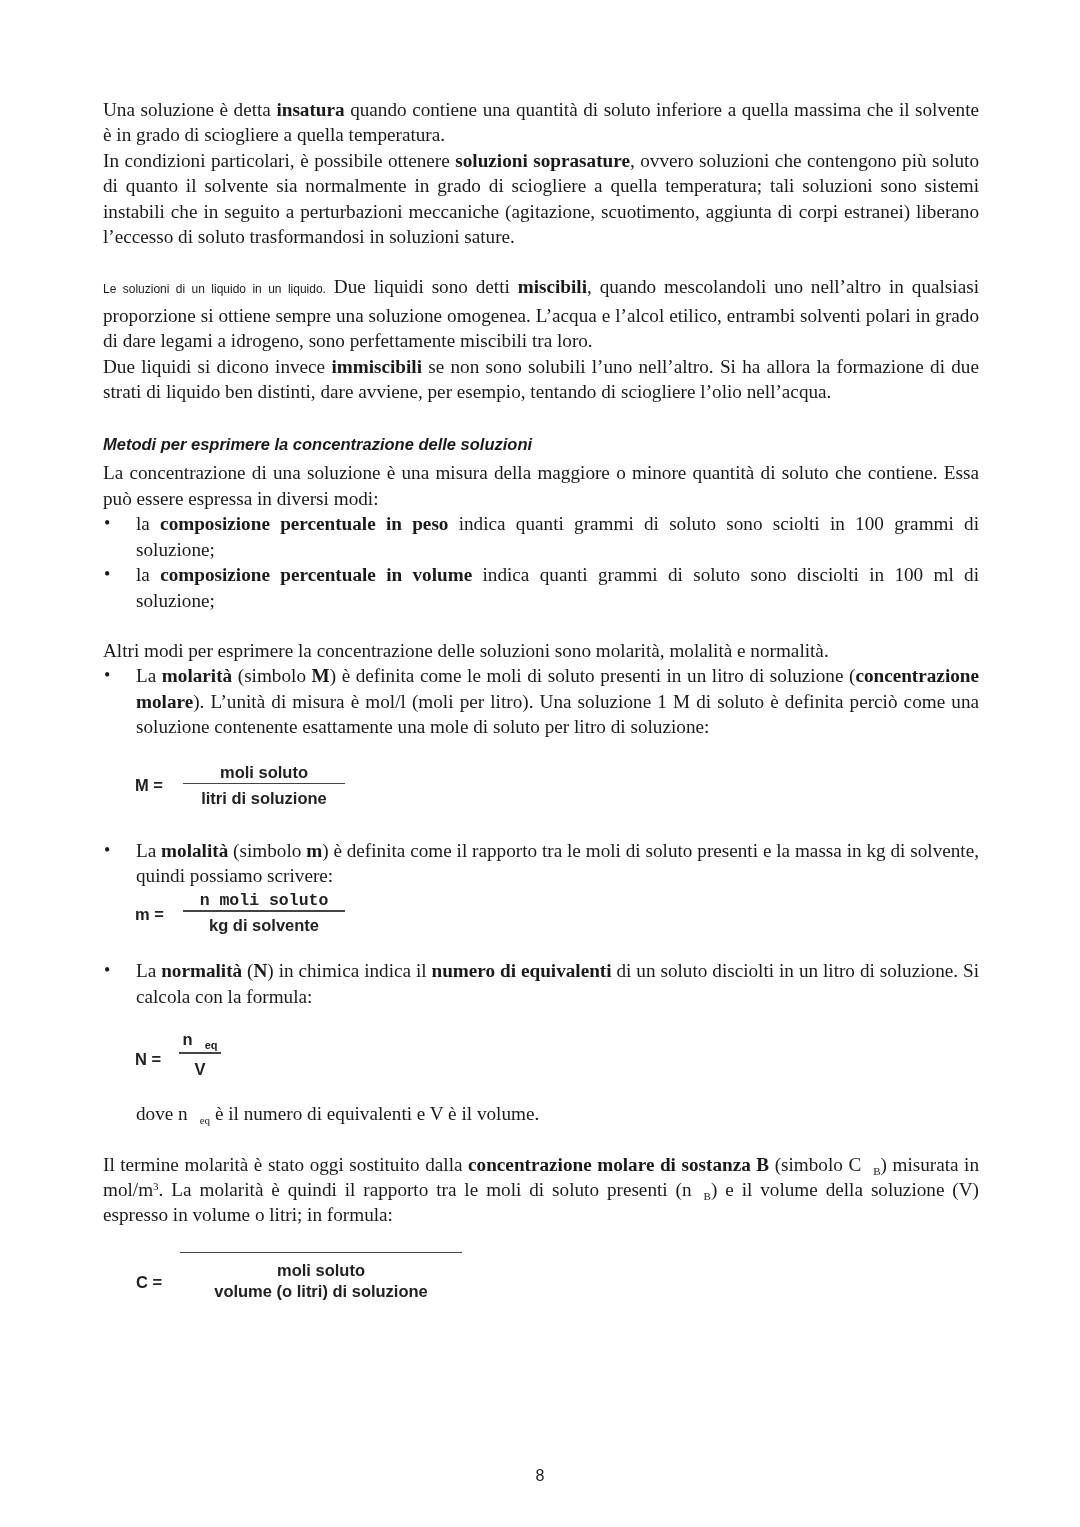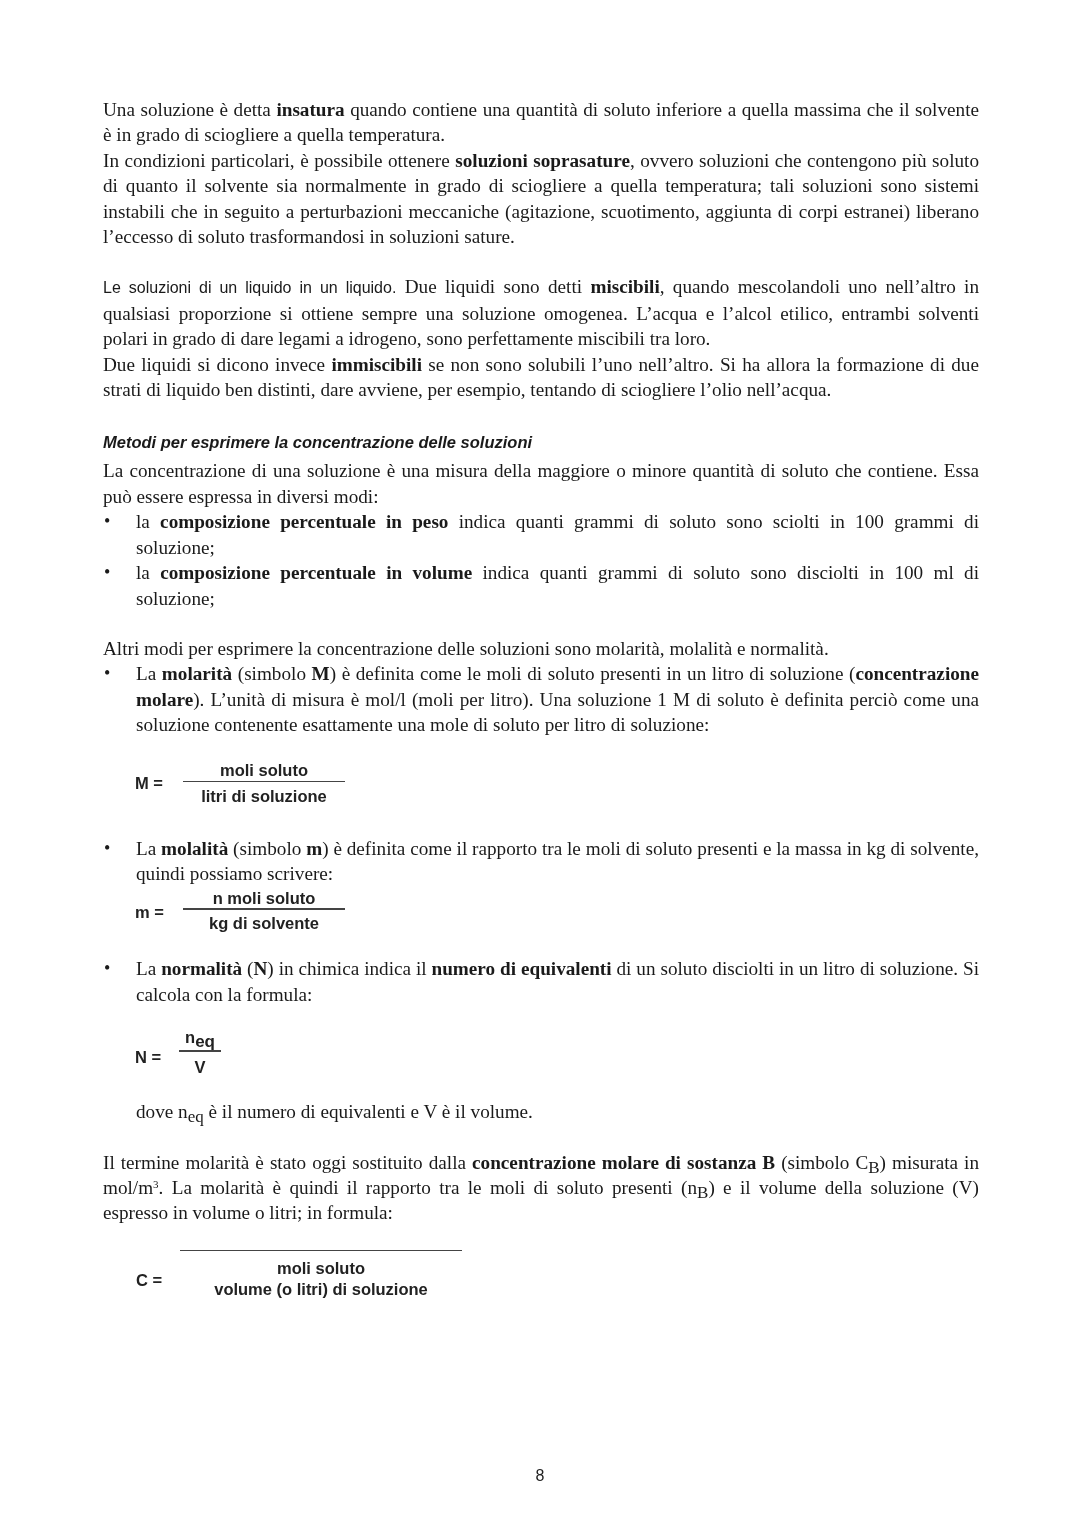--- a/index.html
+++ b/index.html
@@ -13,7 +13,7 @@
     p { margin: 0; }
     b { font-weight: bold; }
     .gap-lg { height: 25px; }
-    .sans-lead { font-family: "Liberation Sans", "DejaVu Sans", sans-serif; font-size: 16px; letter-spacing: 0; }
+    .sans-lead { font-family: "Liberation Sans", "DejaVu Sans", sans-serif; font-size: 12px; letter-spacing: 0; }
     .heading {
       font-family: "Liberation Sans", "DejaVu Sans", sans-serif;
       font-weight: bold; font-size: 16.5px; line-height: 20px;

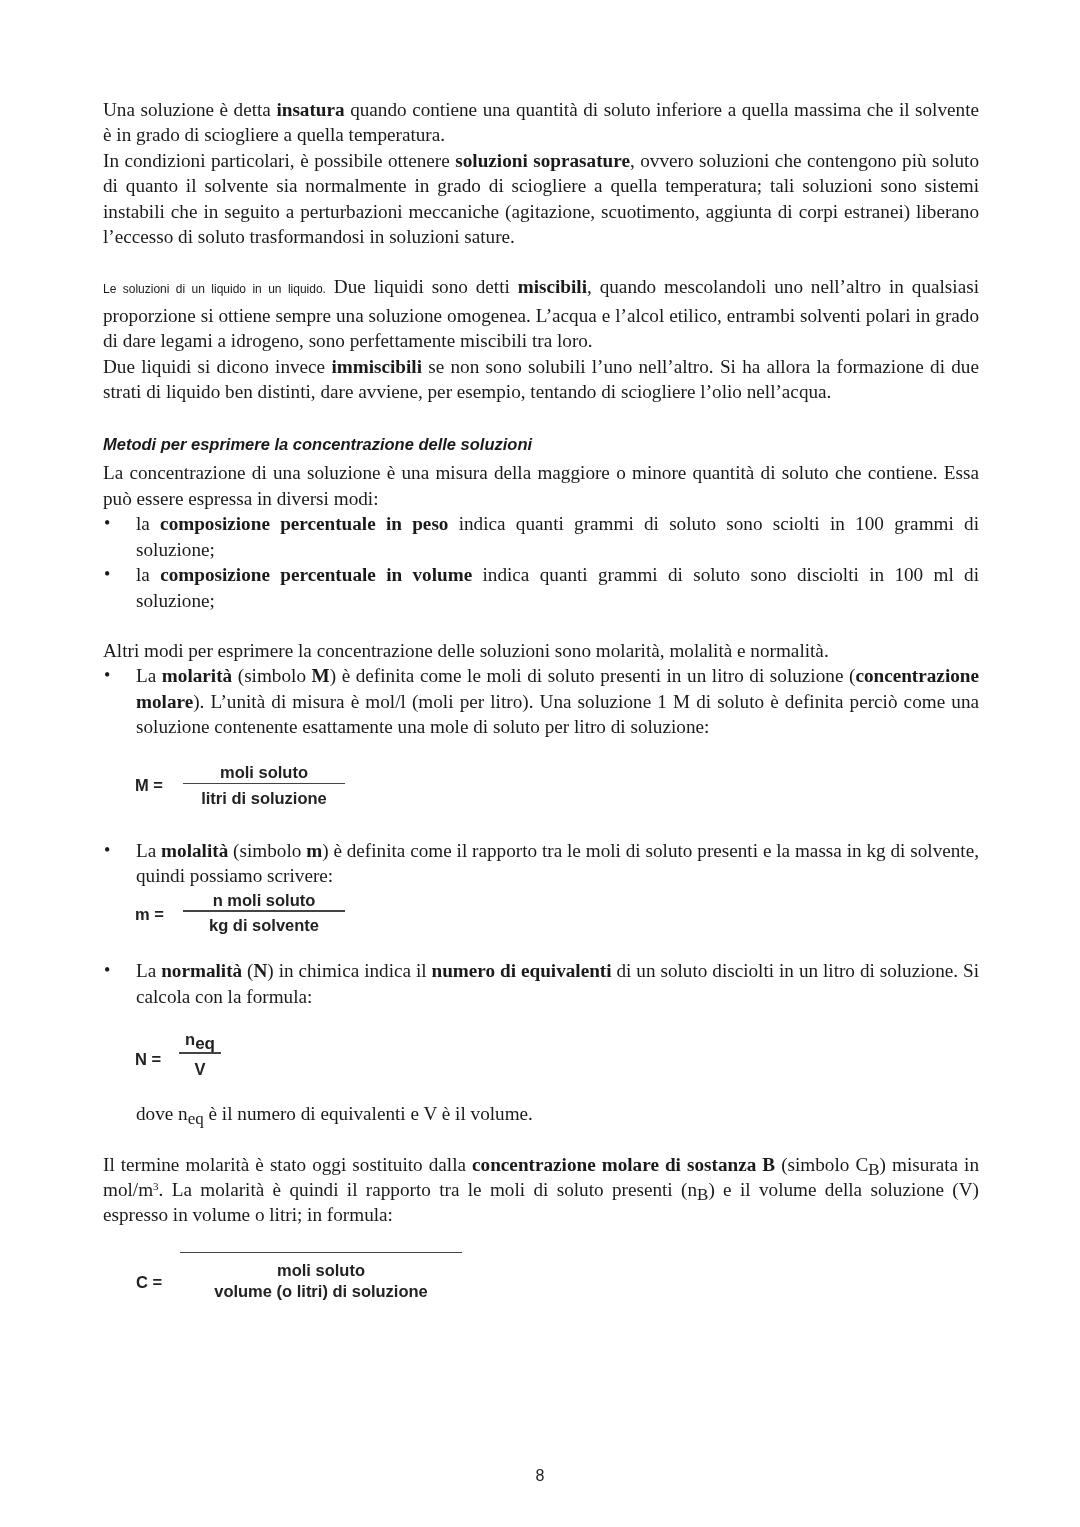--- a/index.html
+++ b/index.html
@@ -89,7 +89,7 @@
 
   <div class="formula" style="height:70px;">
     <span class="lhs" style="left:32px; top:14px;">m =</span>
-    <span class="num" style="left:80px; width:162px; top:0px;">n moli soluto</span>
+    <span class="num" style="left:80px; width:162px; top:0px;font-family:Liberation Mono, monospace;">n moli soluto</span>
     <div class="bar" style="left:80px; width:162px; top:22px;"></div>
     <span class="den" style="left:80px; width:162px; top:25px;">kg di solvente</span>
   </div>

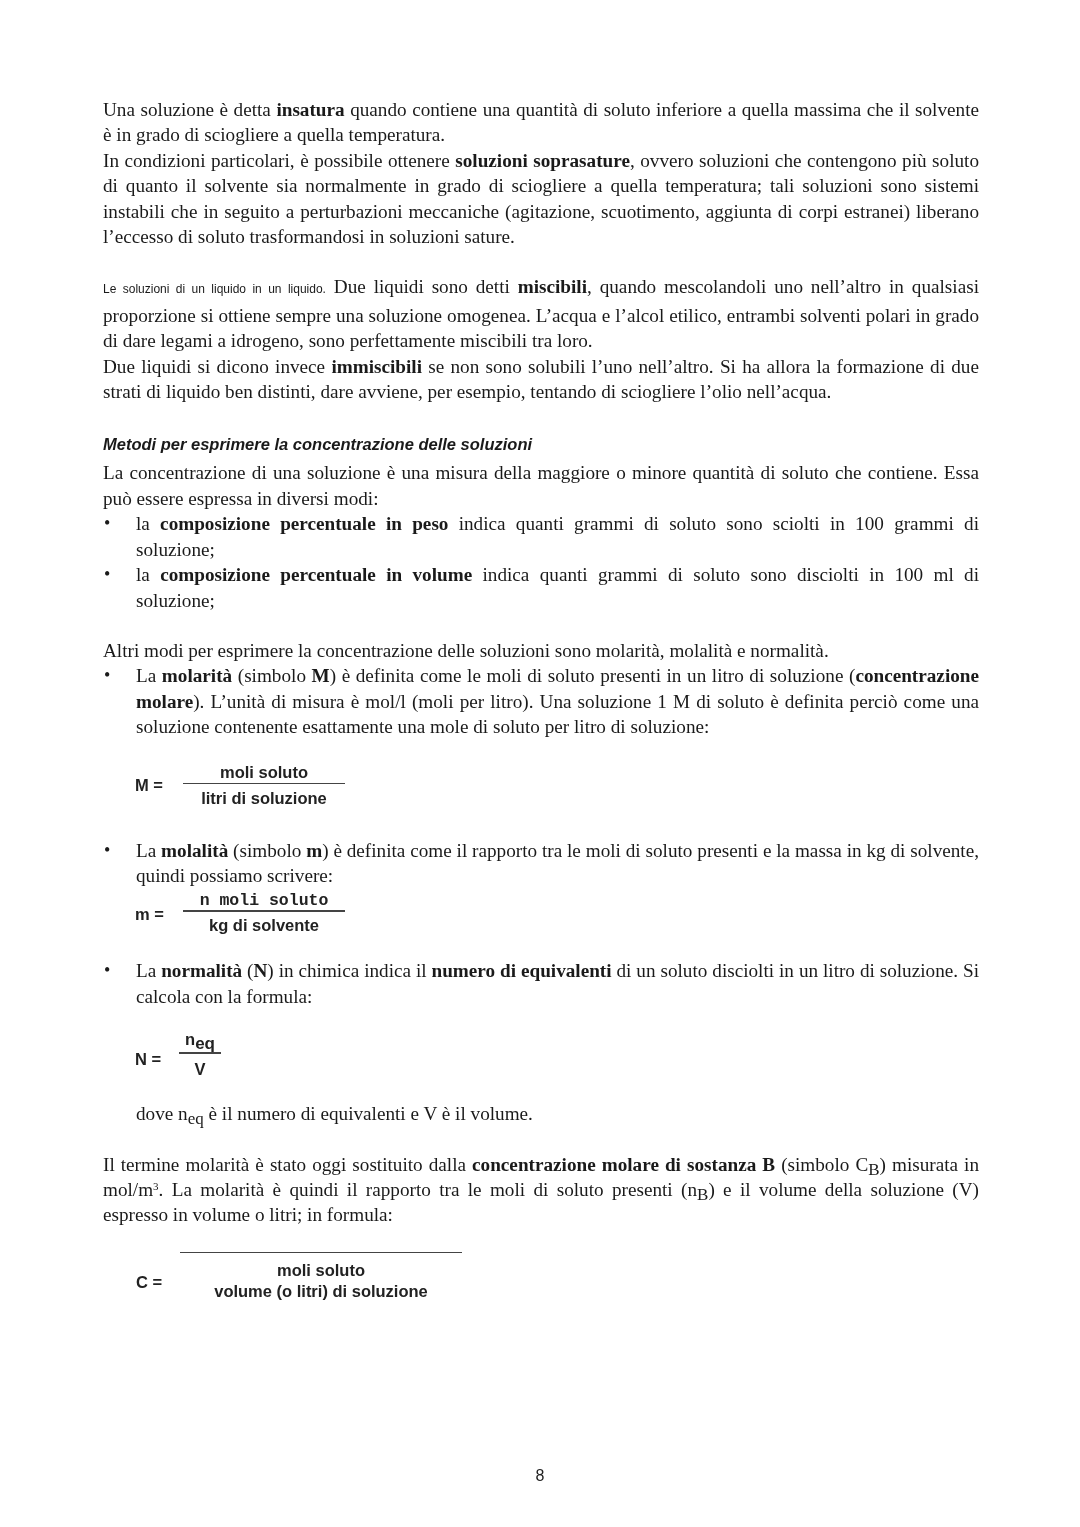--- a/index.html
+++ b/index.html
@@ -33,7 +33,7 @@
     .formula .lhs { position: absolute; }
     .formula .num, .formula .den { position: absolute; text-align: center; }
     .formula .bar { position: absolute; height: 1.5px; background: #444; }
-    sub.s { font-size: 17px; vertical-align: -4px; line-height: 0; }
+    sub.s { font-size: 11px; vertical-align: -4px; line-height: 0; margin-left: 12px; }
     sup.s { font-size: 11px; vertical-align: 6px; line-height: 0; }
     .pageno {
       position: absolute; left: 0; width: 1080px; top: 1467px; text-align: center;

